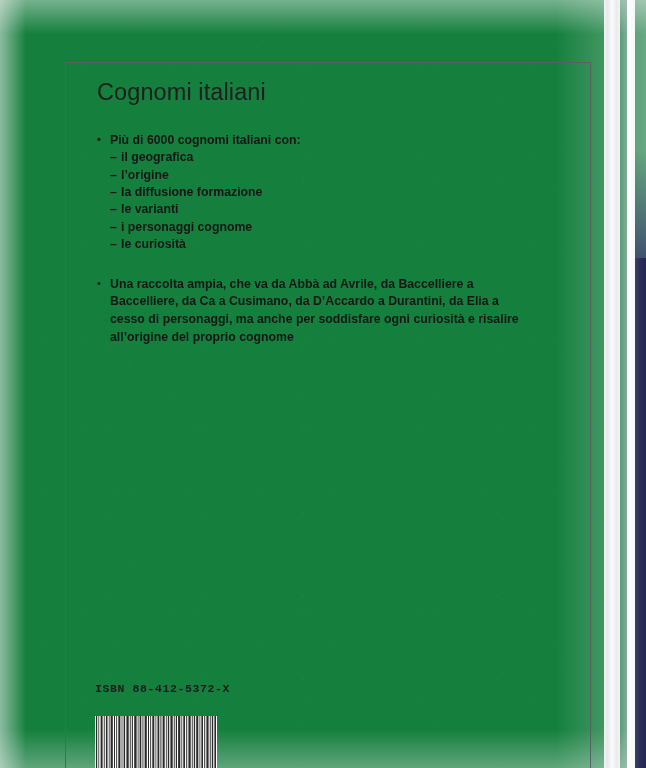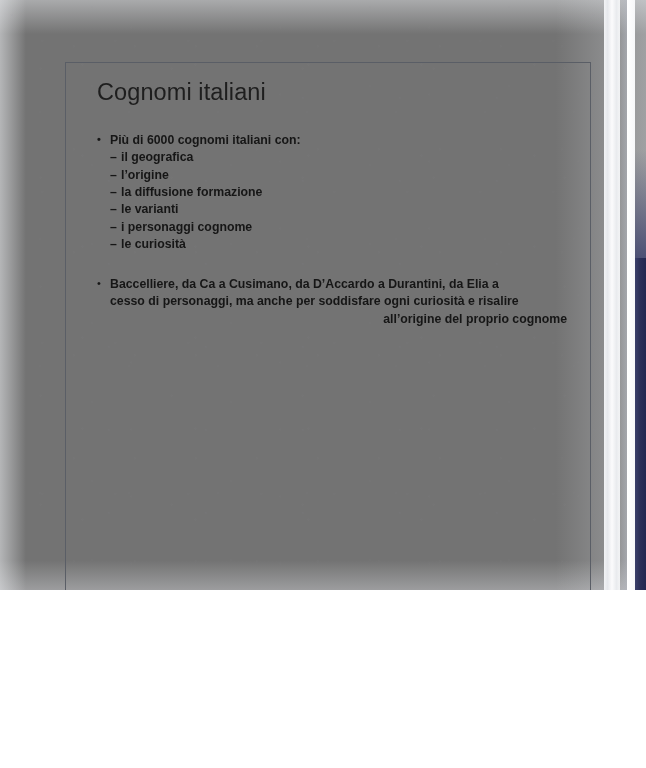--- a/index.html
+++ b/index.html
@@ -16,9 +16,9 @@
   .scan {
     position: relative;
     width: 646px;
-    height: 590px;
+    height: 768px;
     overflow: hidden;
-    background: #737373;
+    background: #15803d;
   }
 
   

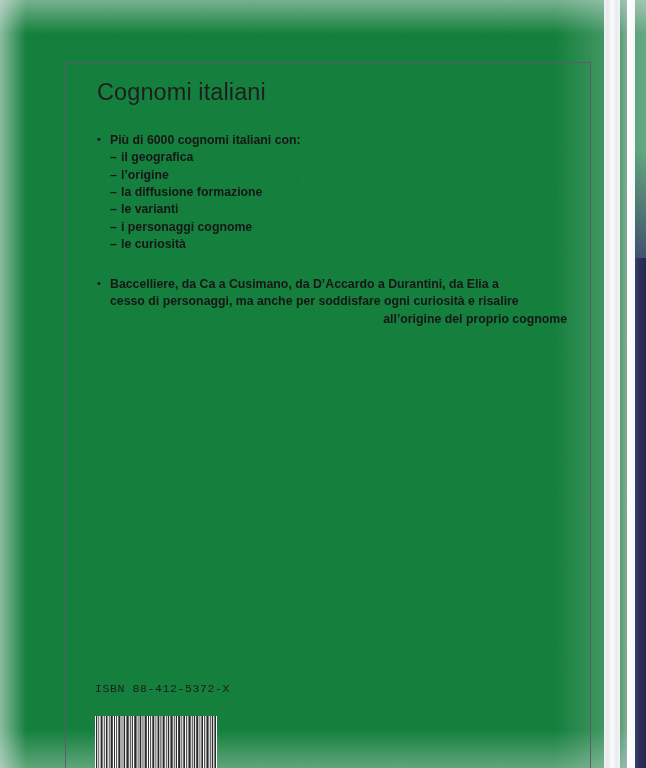--- a/index.html
+++ b/index.html
@@ -276,6 +276,7 @@
     <div class="para-block">
       <span class="bullet-dot">•</span>
       <div class="para-text">
+        <div>Una raccolta ampia, che va da Abbà ad Avrile, da Baccelliere a</div>
         <div>Baccelliere, da Ca a Cusimano, da D’Accardo a Durantini, da Elia a</div>
         <div>cesso di personaggi, ma anche per soddisfare ogni curiosità e risalire</div>
         <div class="last-line">all’origine del proprio cognome</div>

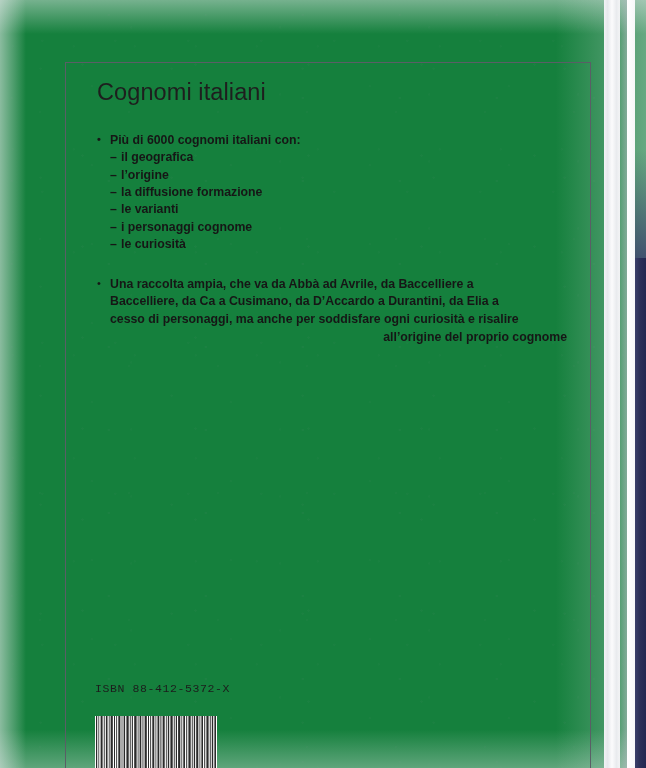--- a/index.html
+++ b/index.html
@@ -195,7 +195,7 @@
     text-justify: inter-word;
   }
   .para-text .last-line {
-    text-align: right;
+    text-align: left;
   }
 
   

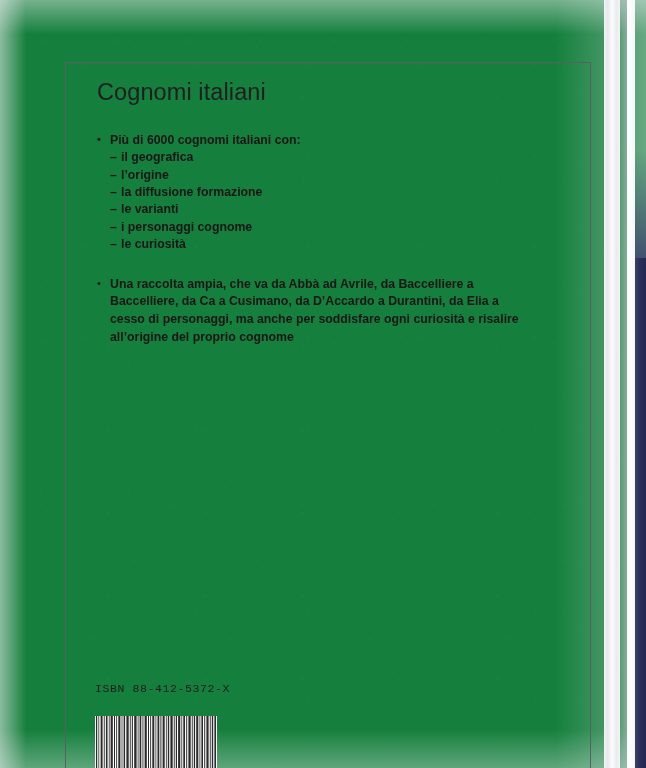--- a/index.html
+++ b/index.html
@@ -211,6 +211,7 @@
     color: #1c1c1c;
     white-space: nowrap;
     margin-bottom: 21px;
+    font-weight: bold;
   }
   .barcode {
     width: 122px;

